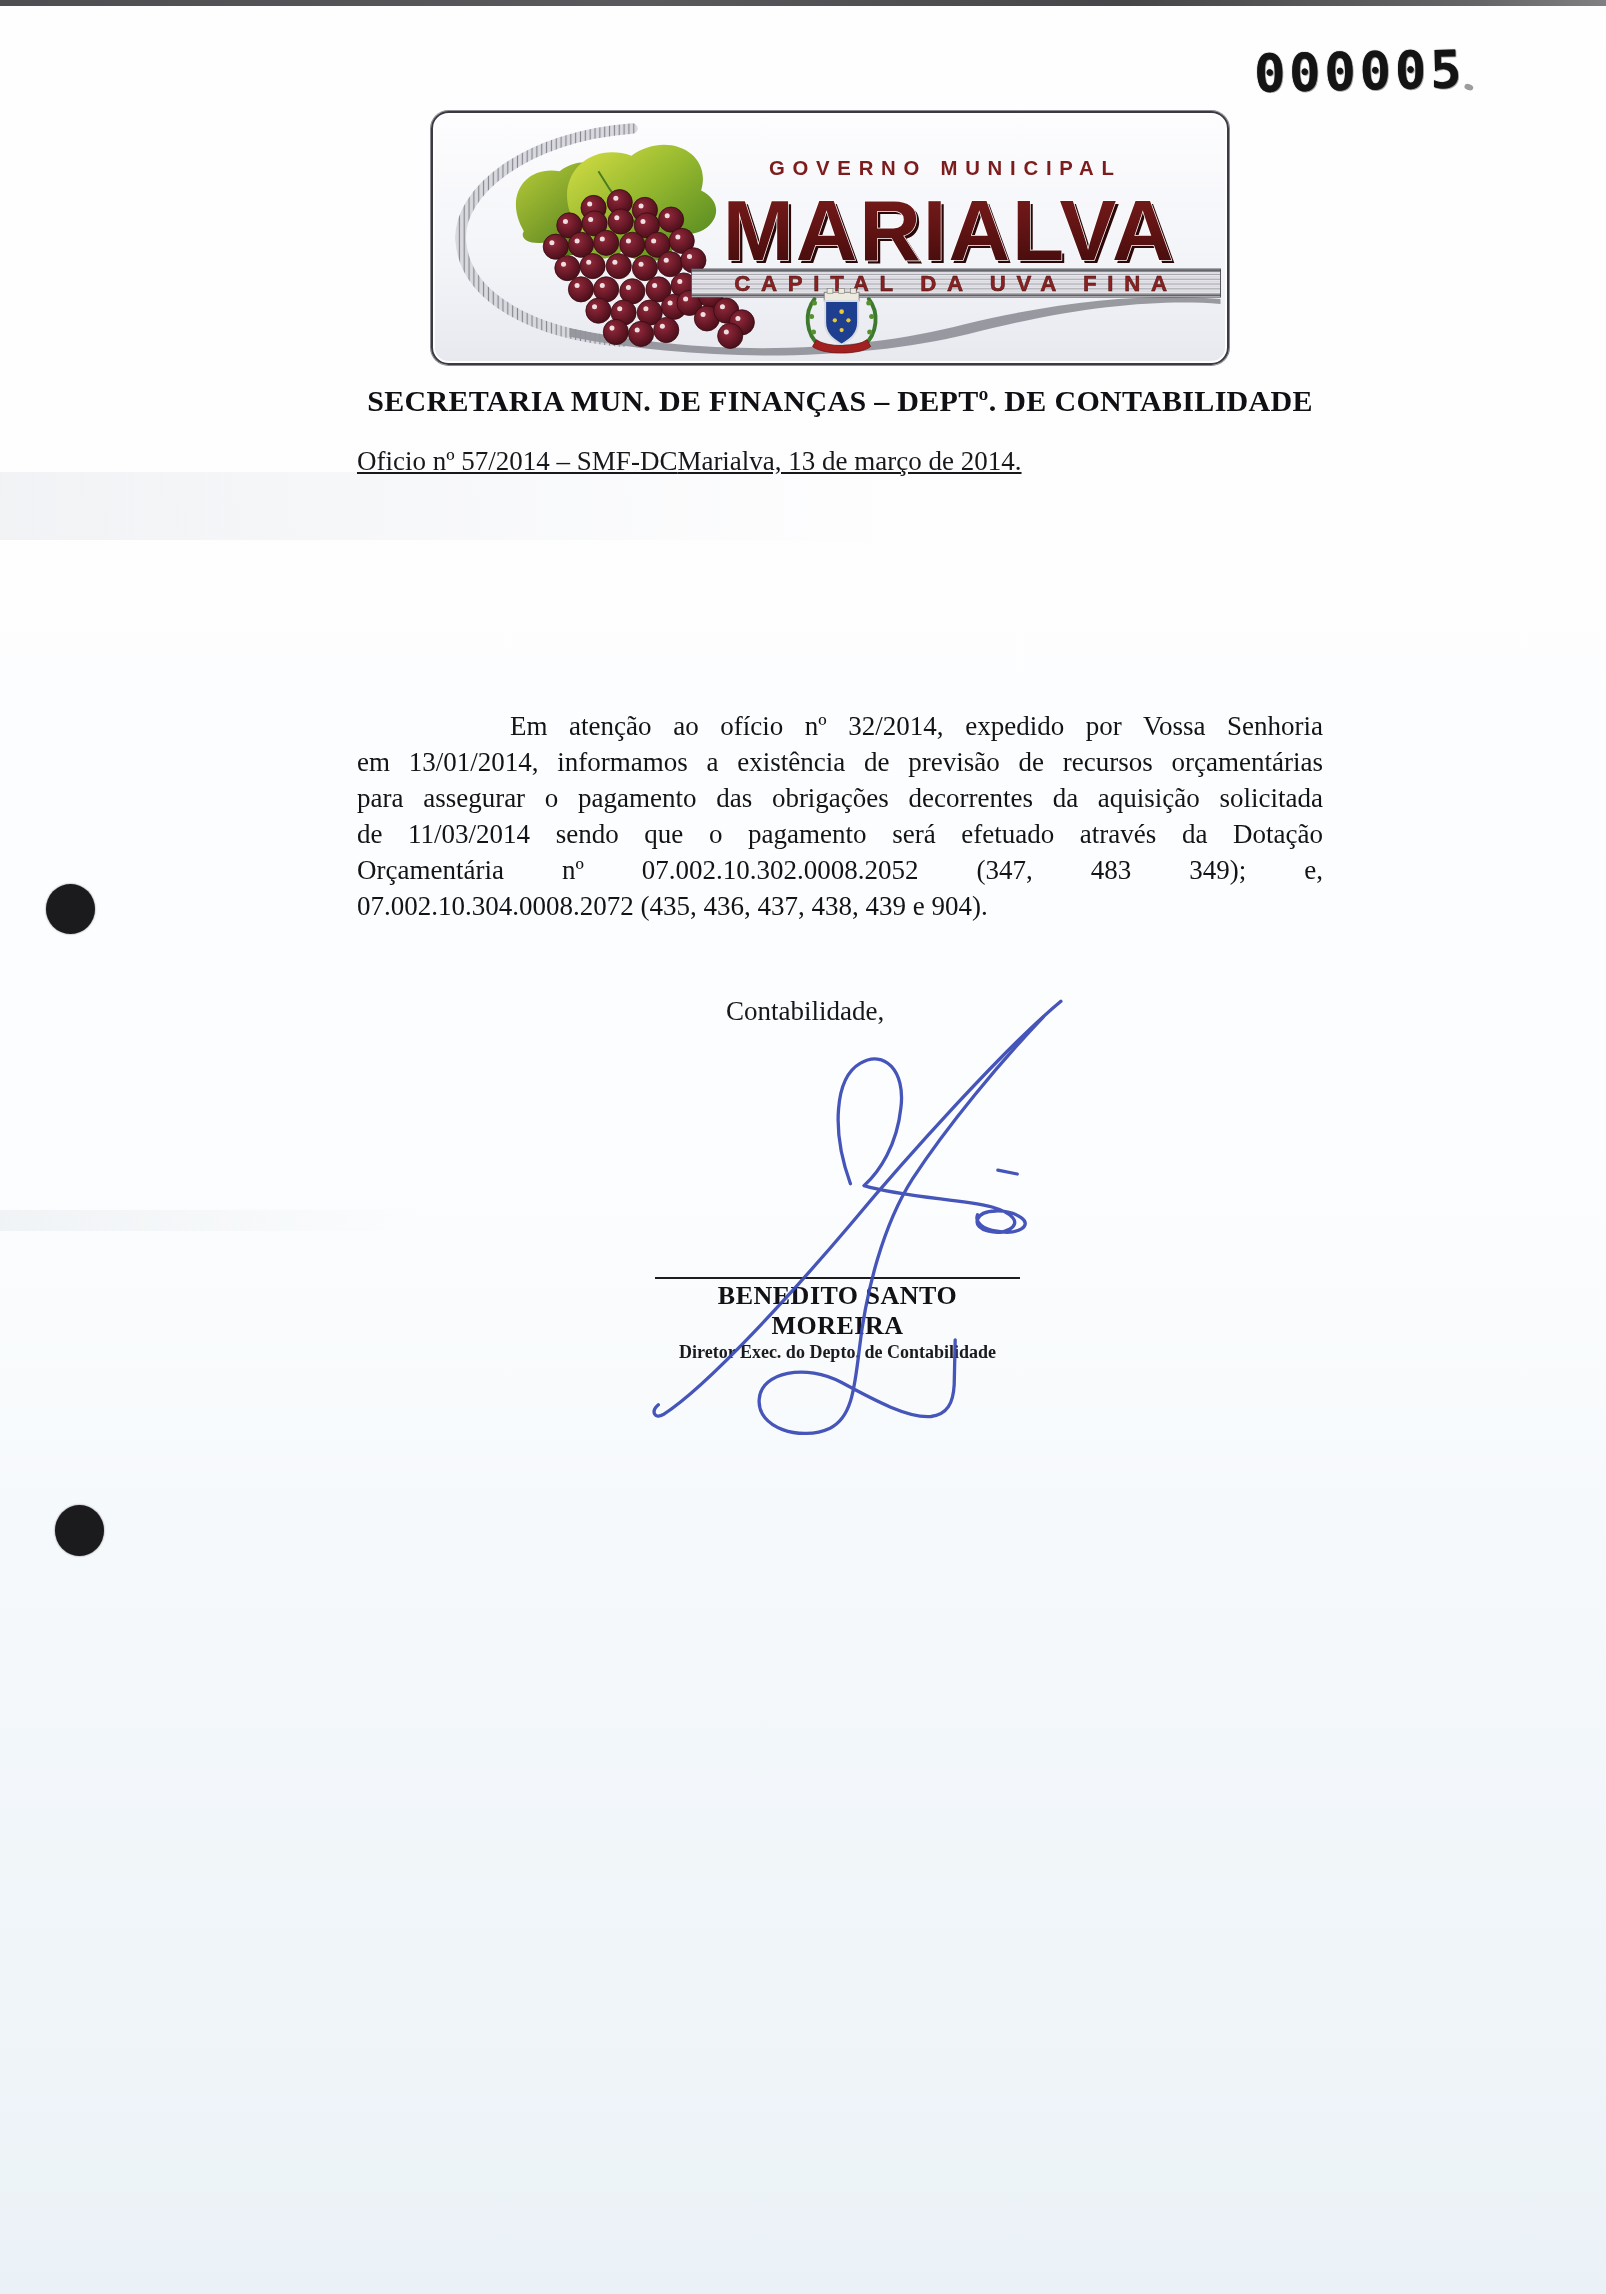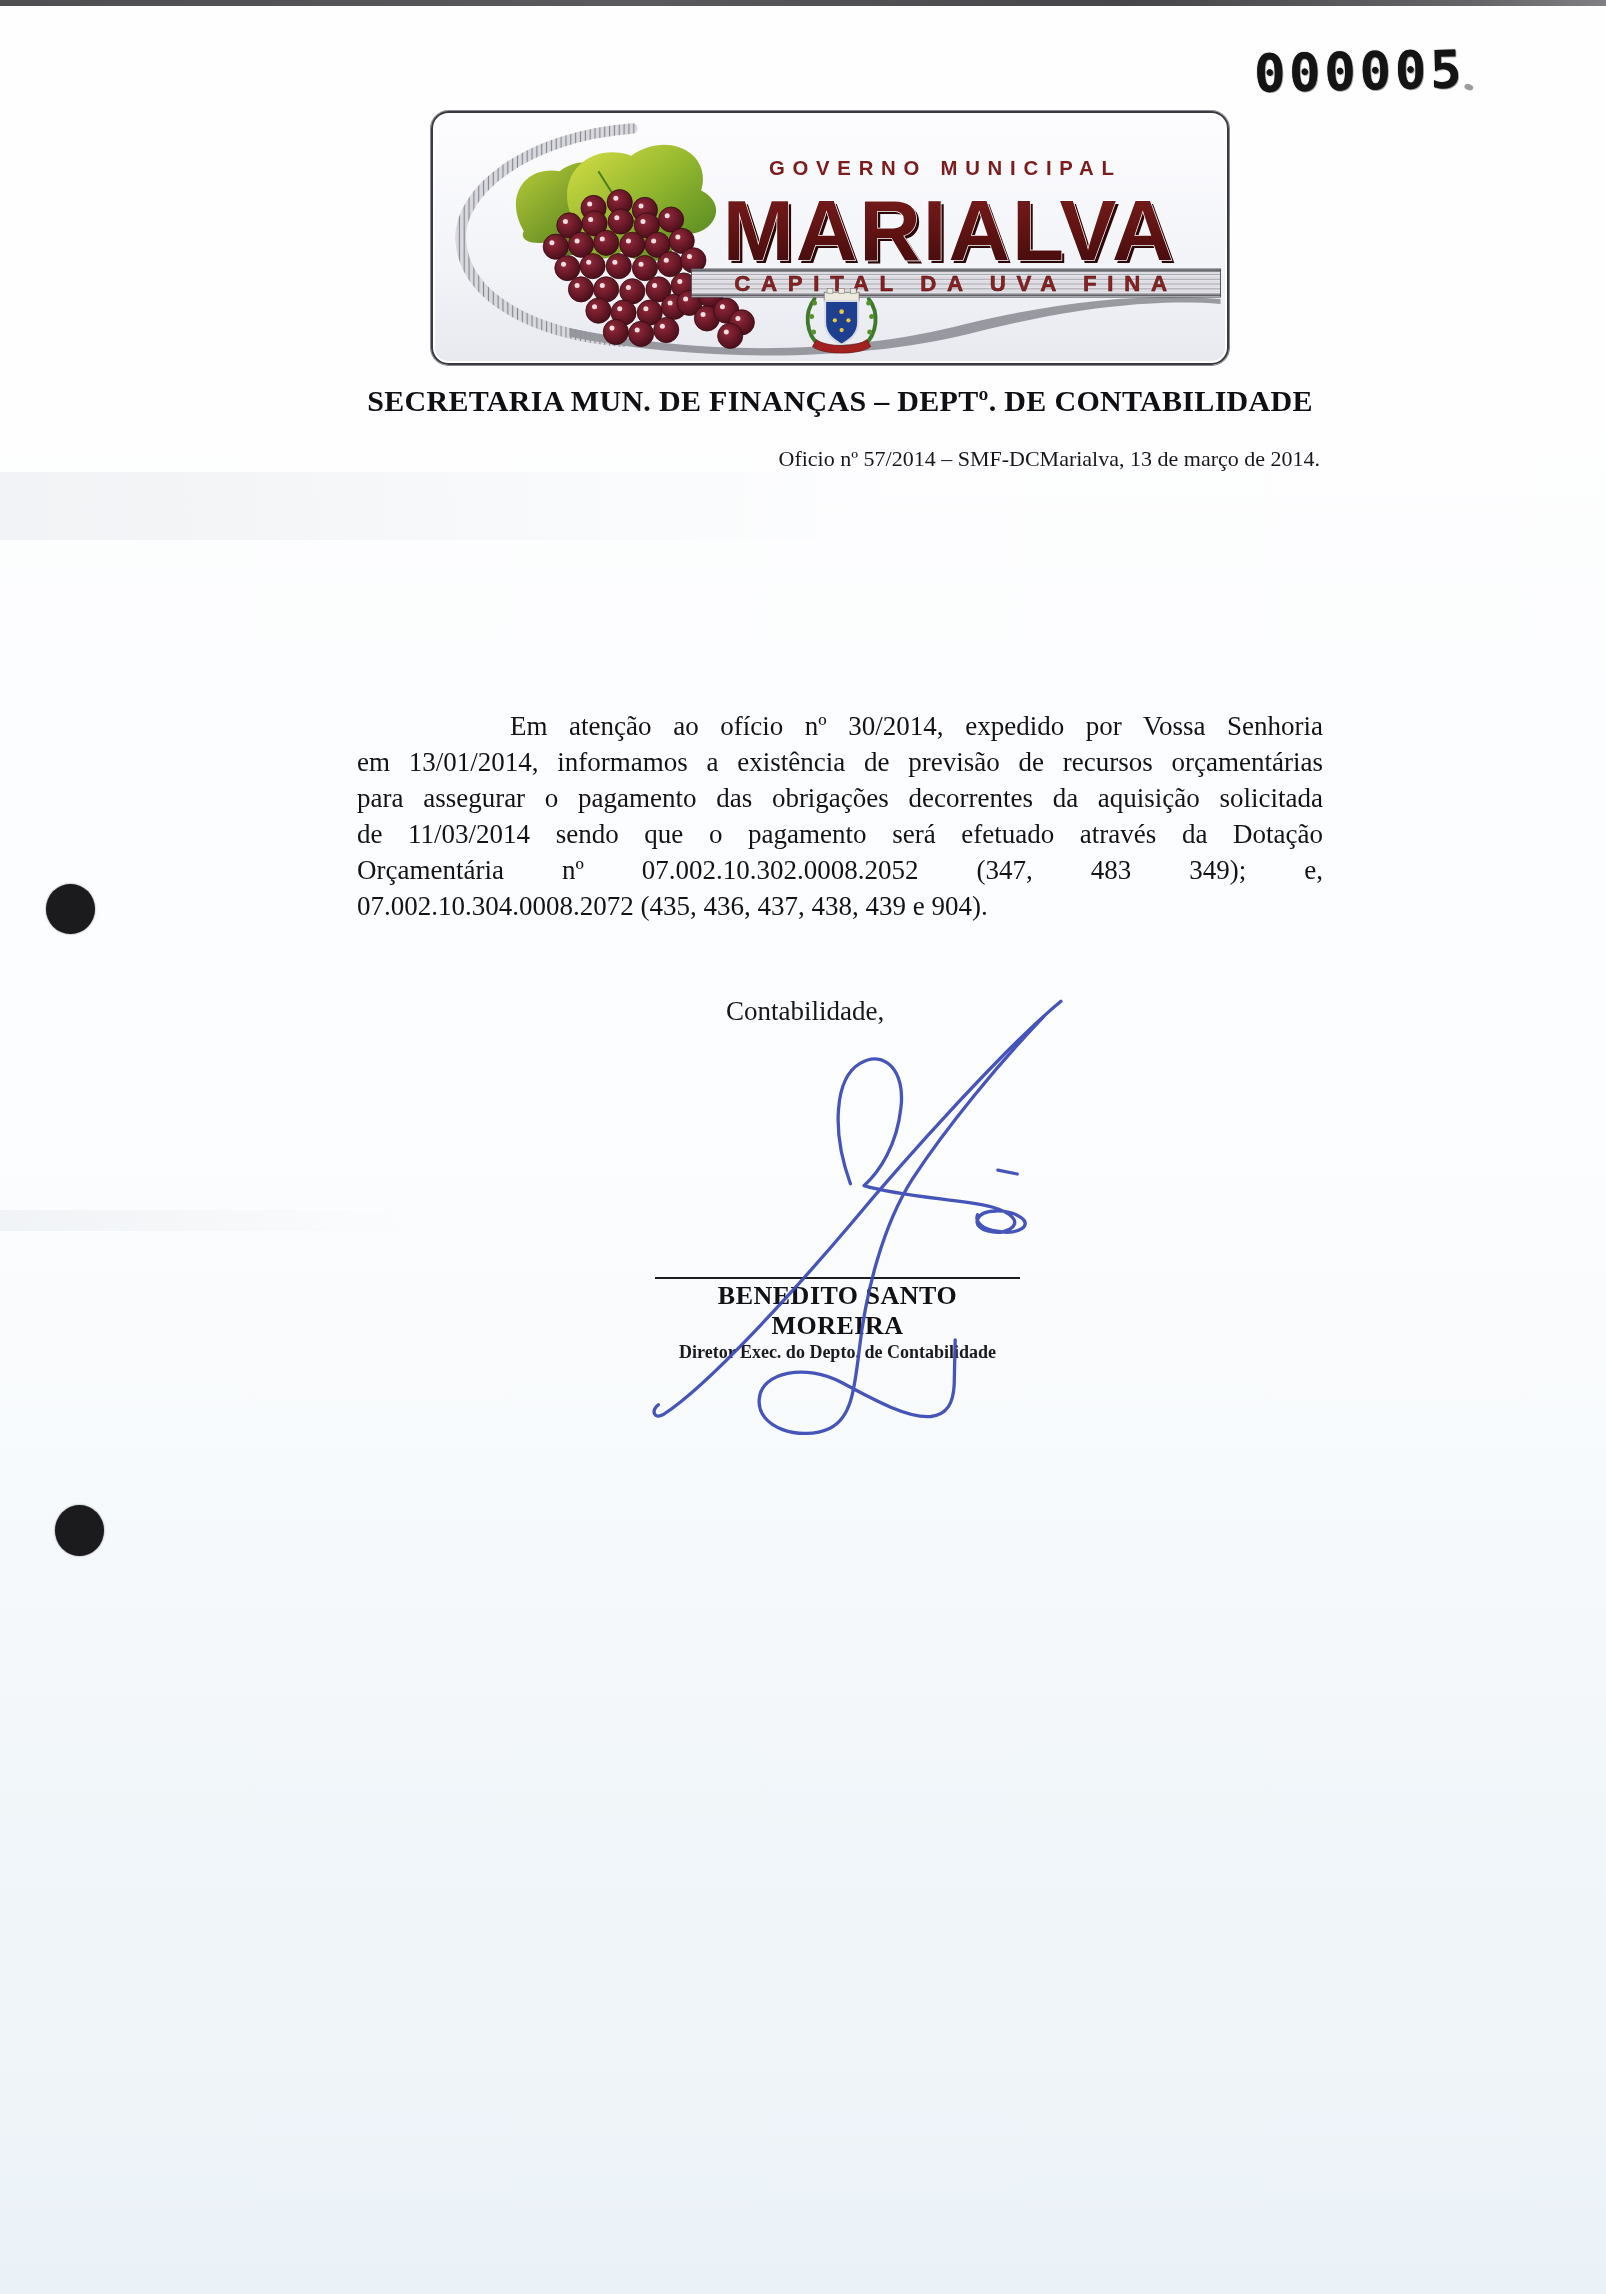--- a/index.html
+++ b/index.html
@@ -49,8 +49,8 @@
   }
   .ref-row{
     position:absolute;left:357px;top:446px;width:963px;
-    display:flex;justify-content:flex-end;
-    font-size:22px;color:#17171c;
+    display:flex;justify-content:flex-start;
+    font-size:27px;color:#17171c;text-decoration:underline;
   }
   .recipient{
     position:absolute;left:357px;top:543px;

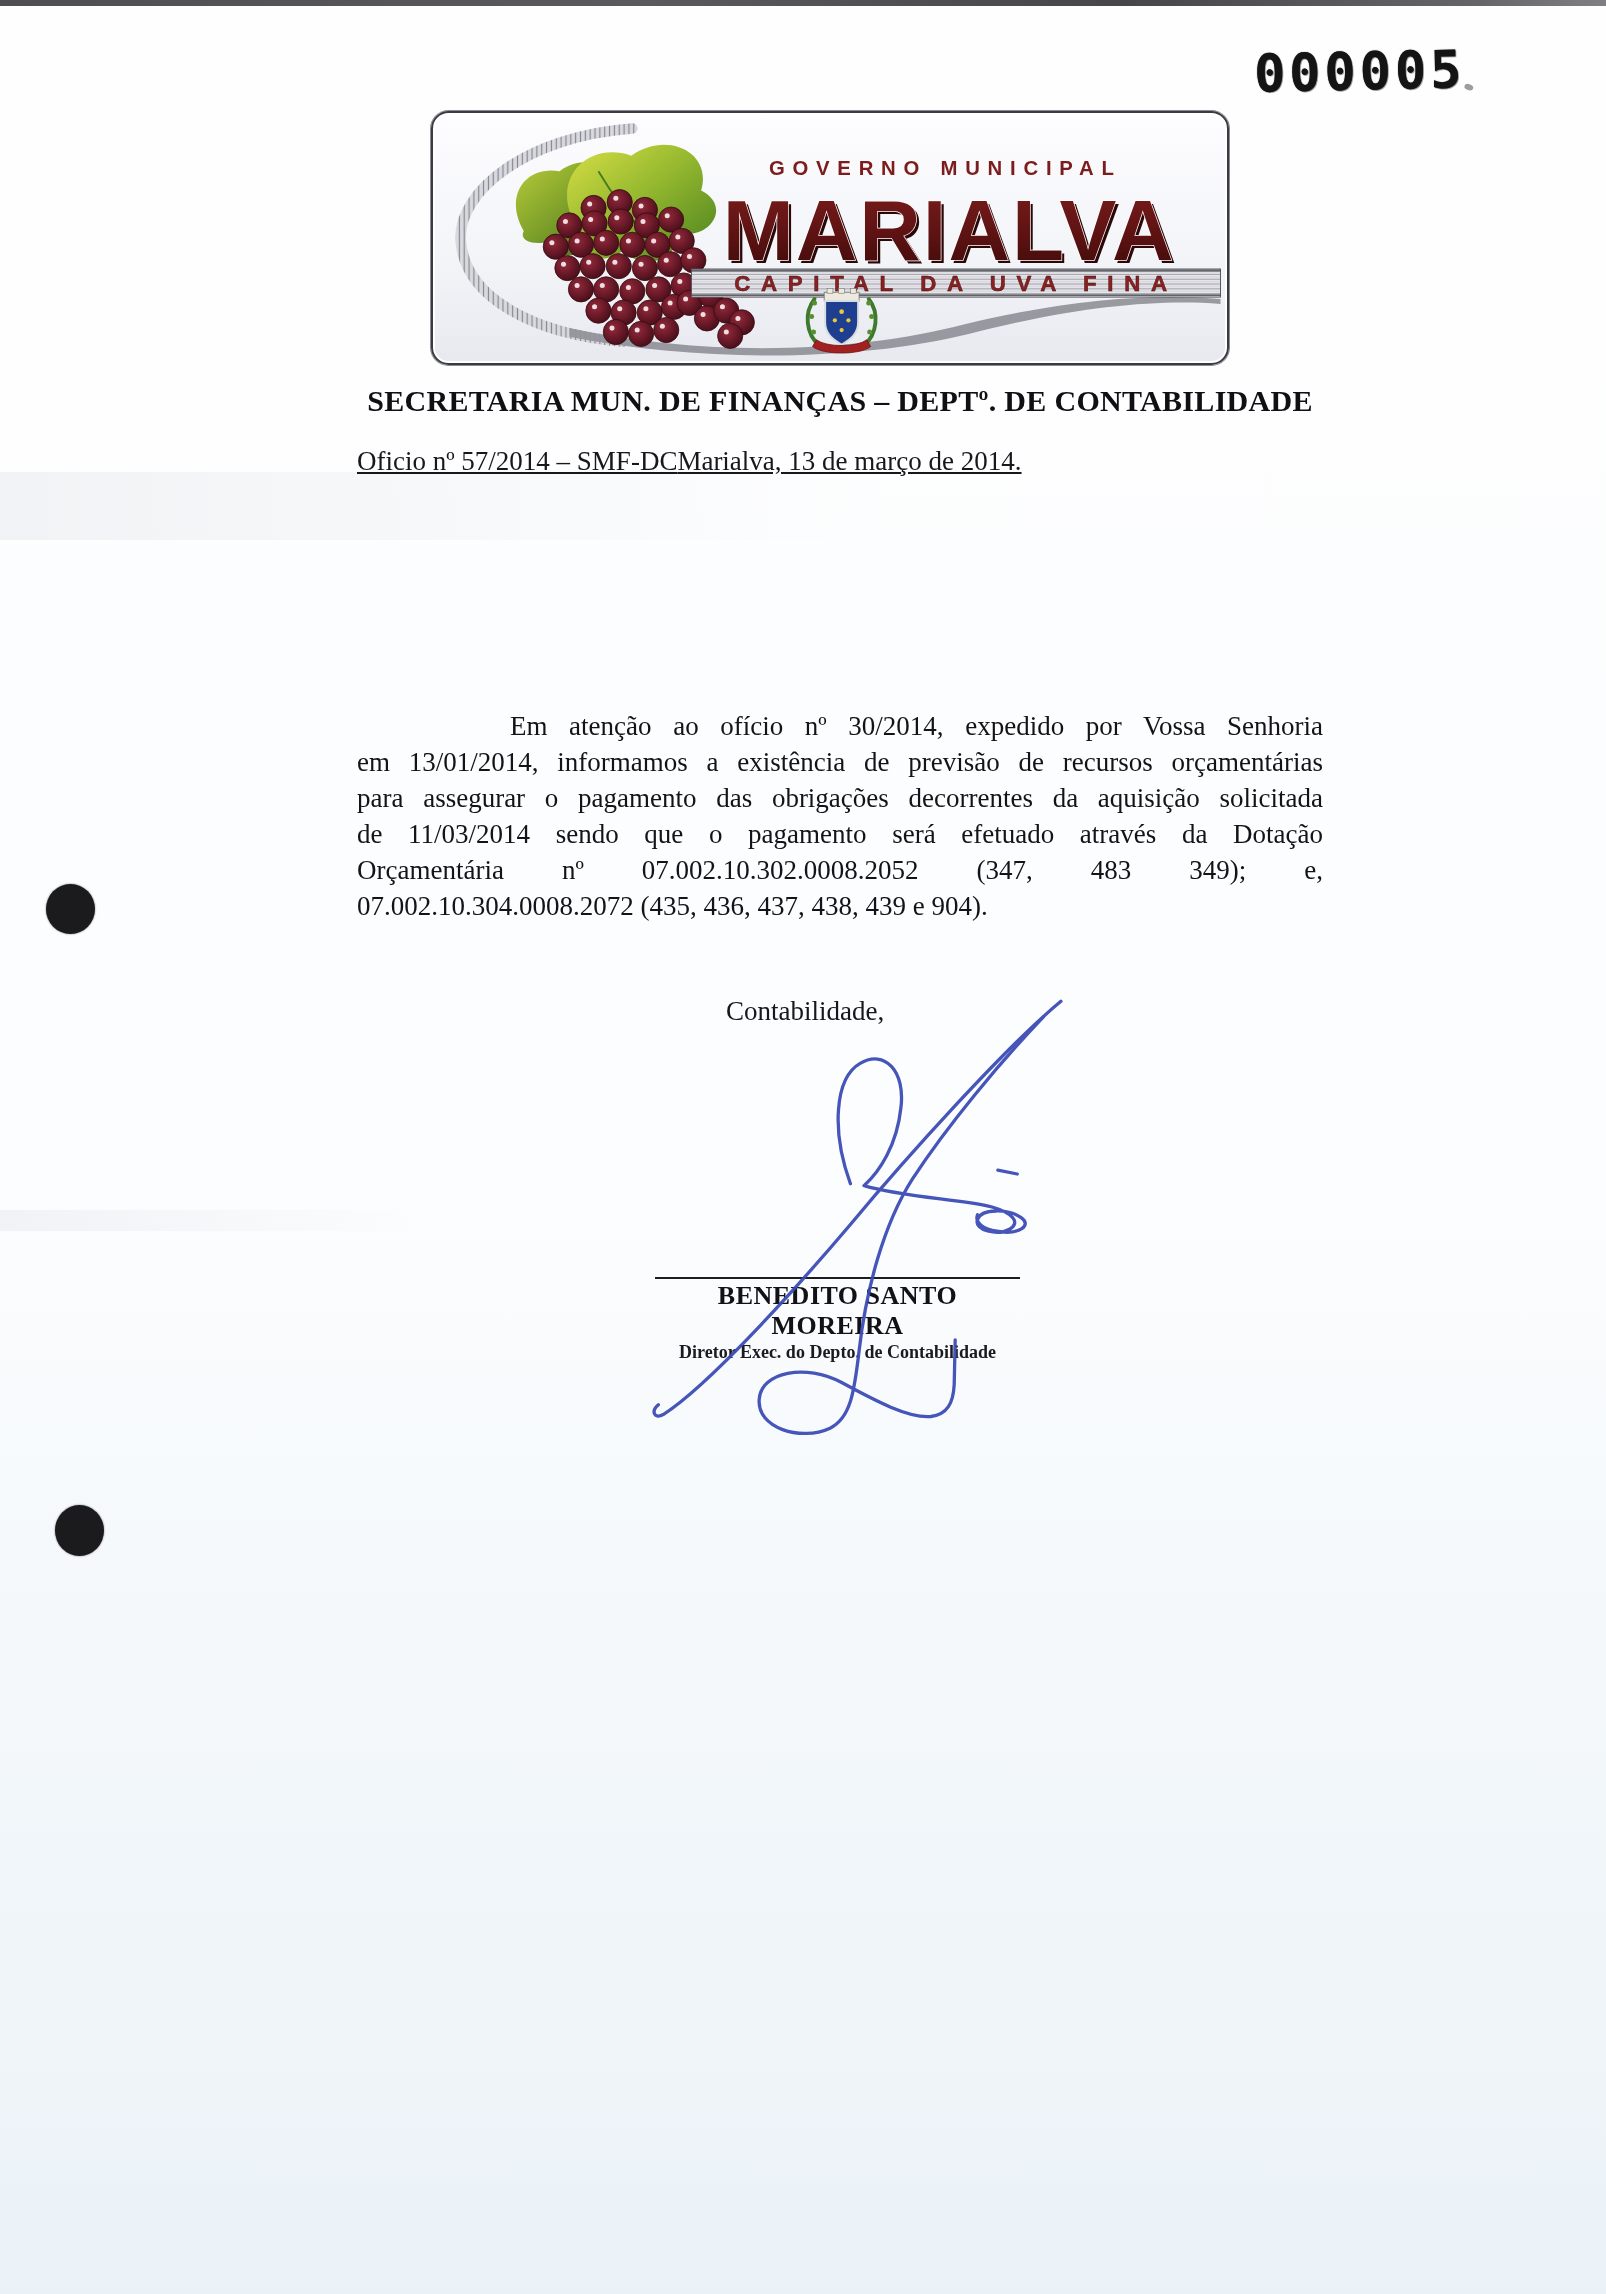--- a/index.html
+++ b/index.html
@@ -257,7 +257,7 @@
 
 
   <div class="body-text">
-    <div class="body-line first">Em atenção ao ofício nº 30/2014, expedido por Vossa Senhoria</div>
+    <div class="body-line first">Em atenção ao ofício nº 32/2014, expedido por Vossa Senhoria</div>
     <div class="body-line">em 13/01/2014, informamos a existência de previsão de recursos orçamentárias</div>
     <div class="body-line">para assegurar o pagamento das obrigações decorrentes da aquisição solicitada</div>
     <div class="body-line">de 11/03/2014 sendo que o pagamento será efetuado através da Dotação</div>

